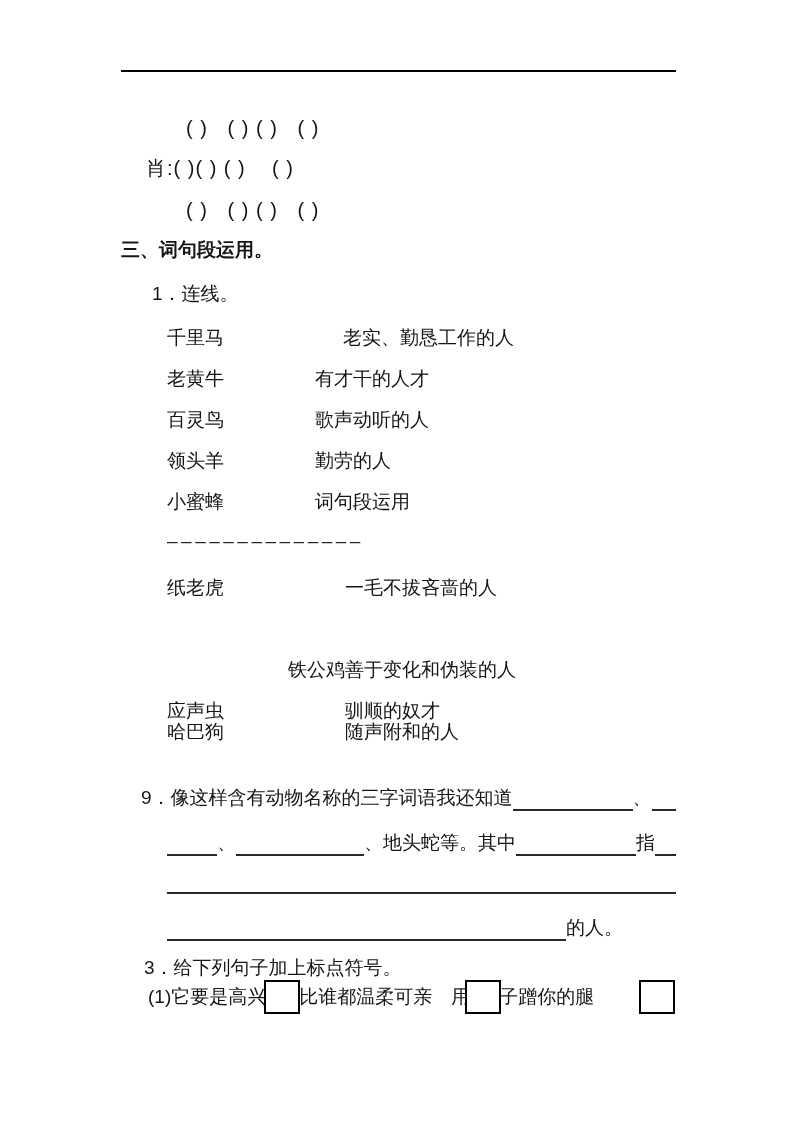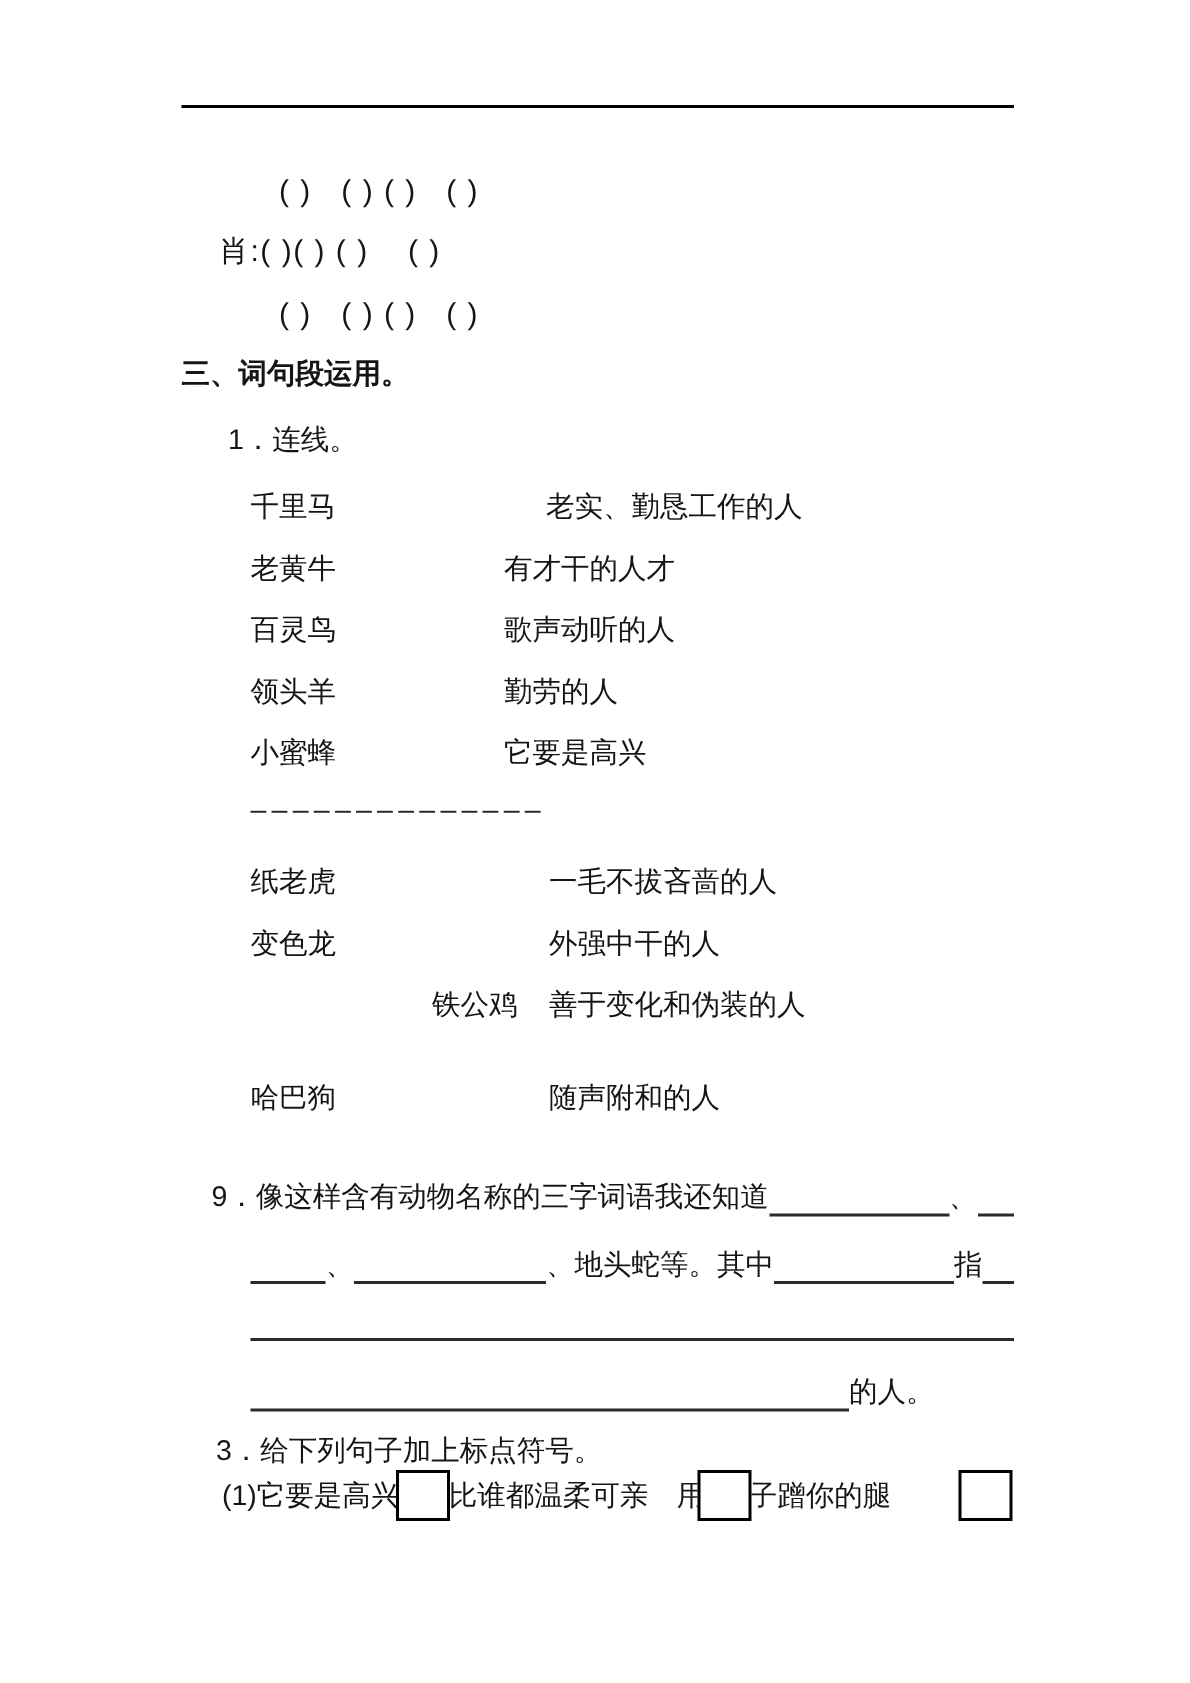--- a/index.html
+++ b/index.html
@@ -20,7 +20,7 @@
   }
   .parens { letter-spacing:1px; font-size:20px; }
   .heading { font-weight:bold; }
-  .match-row { position:absolute; left:167px; display:flex; white-space:pre;gap:21px; }
+  .match-row { position:absolute; left:167px; display:flex; white-space:pre; }
   .match-row .left-col { flex:none; width:148px; }
   .match-row.g2 .left-col { width:178px; }
   .match-row .right-col.extra-indent { margin-left:28px; }

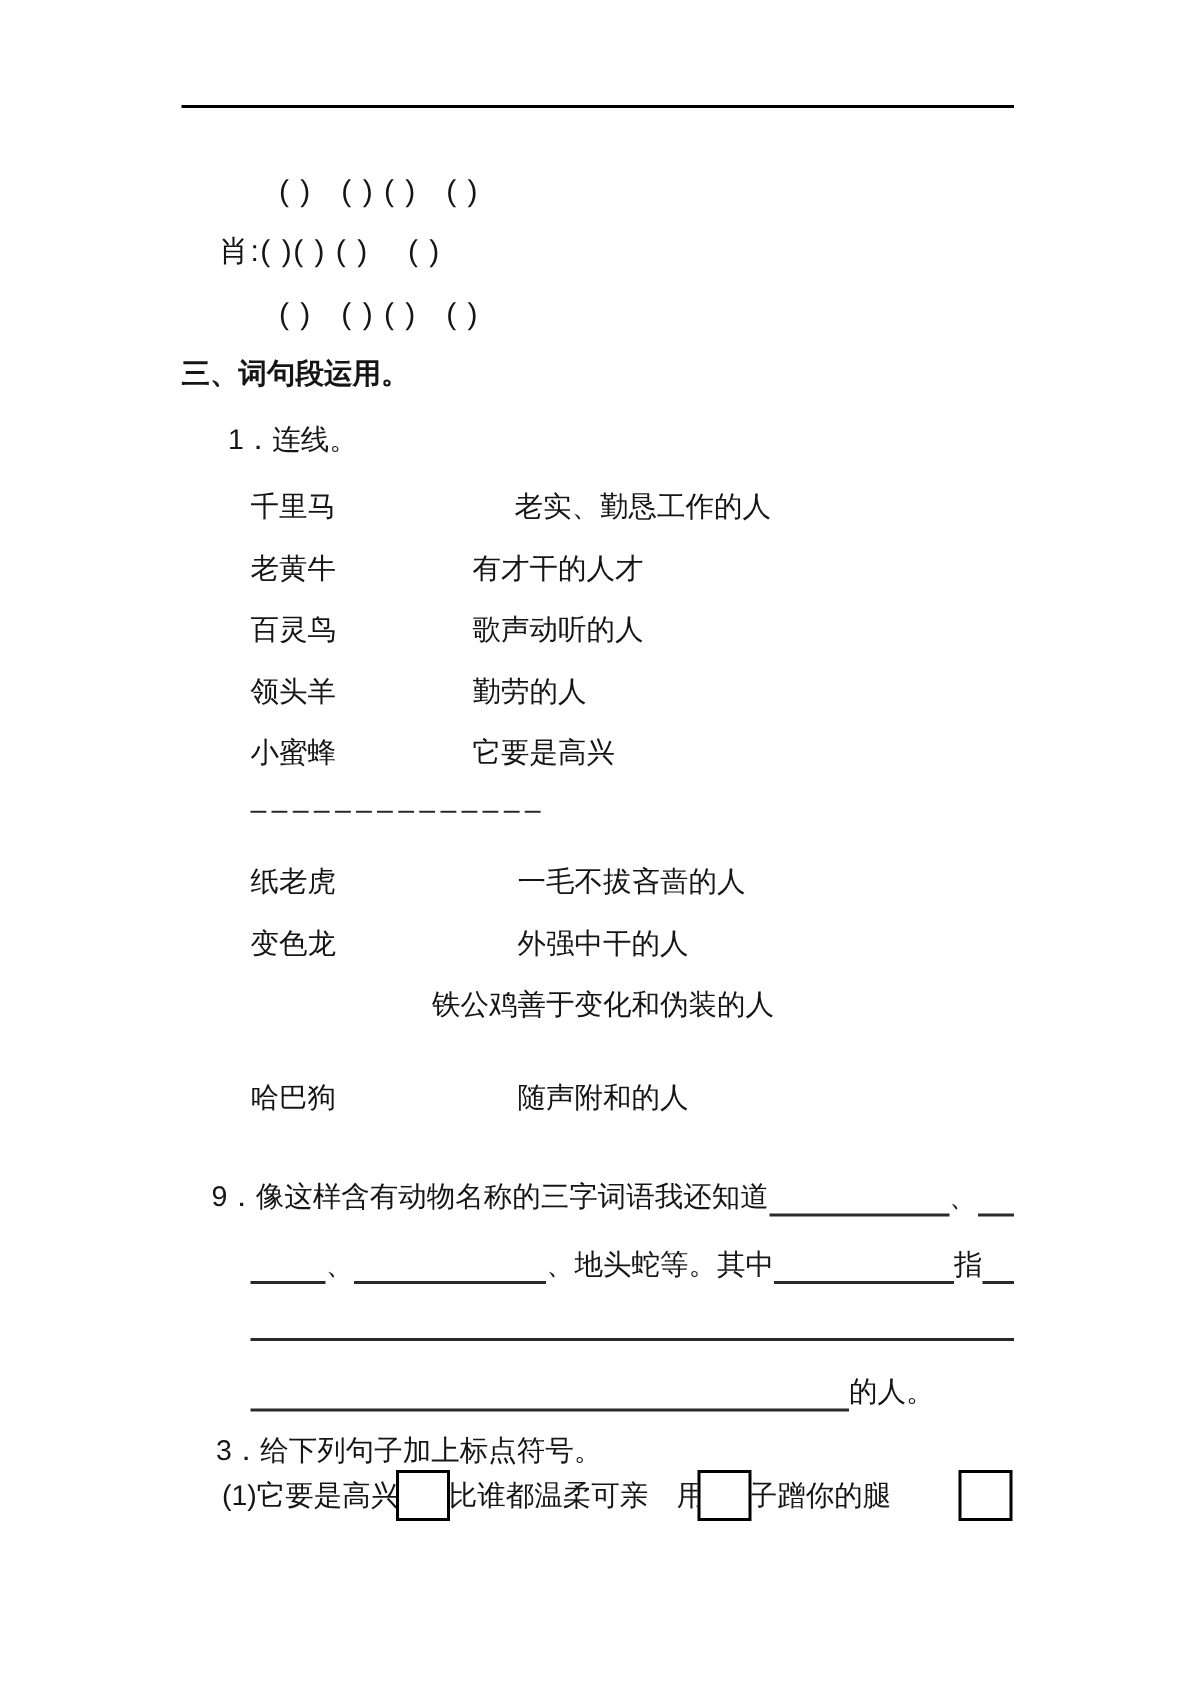--- a/index.html
+++ b/index.html
@@ -78,7 +78,7 @@
   </div>
   <div class="match-row g1" style="top:489px;">
     <span class="left-col">小蜜蜂</span>
-    <span class="right-col">它要是高兴</span>
+    <span class="right-col">词句段运用</span>
   </div>
 
   <div class="abs separator" style="top:531px; left:167px;">––––––––––––––</div>

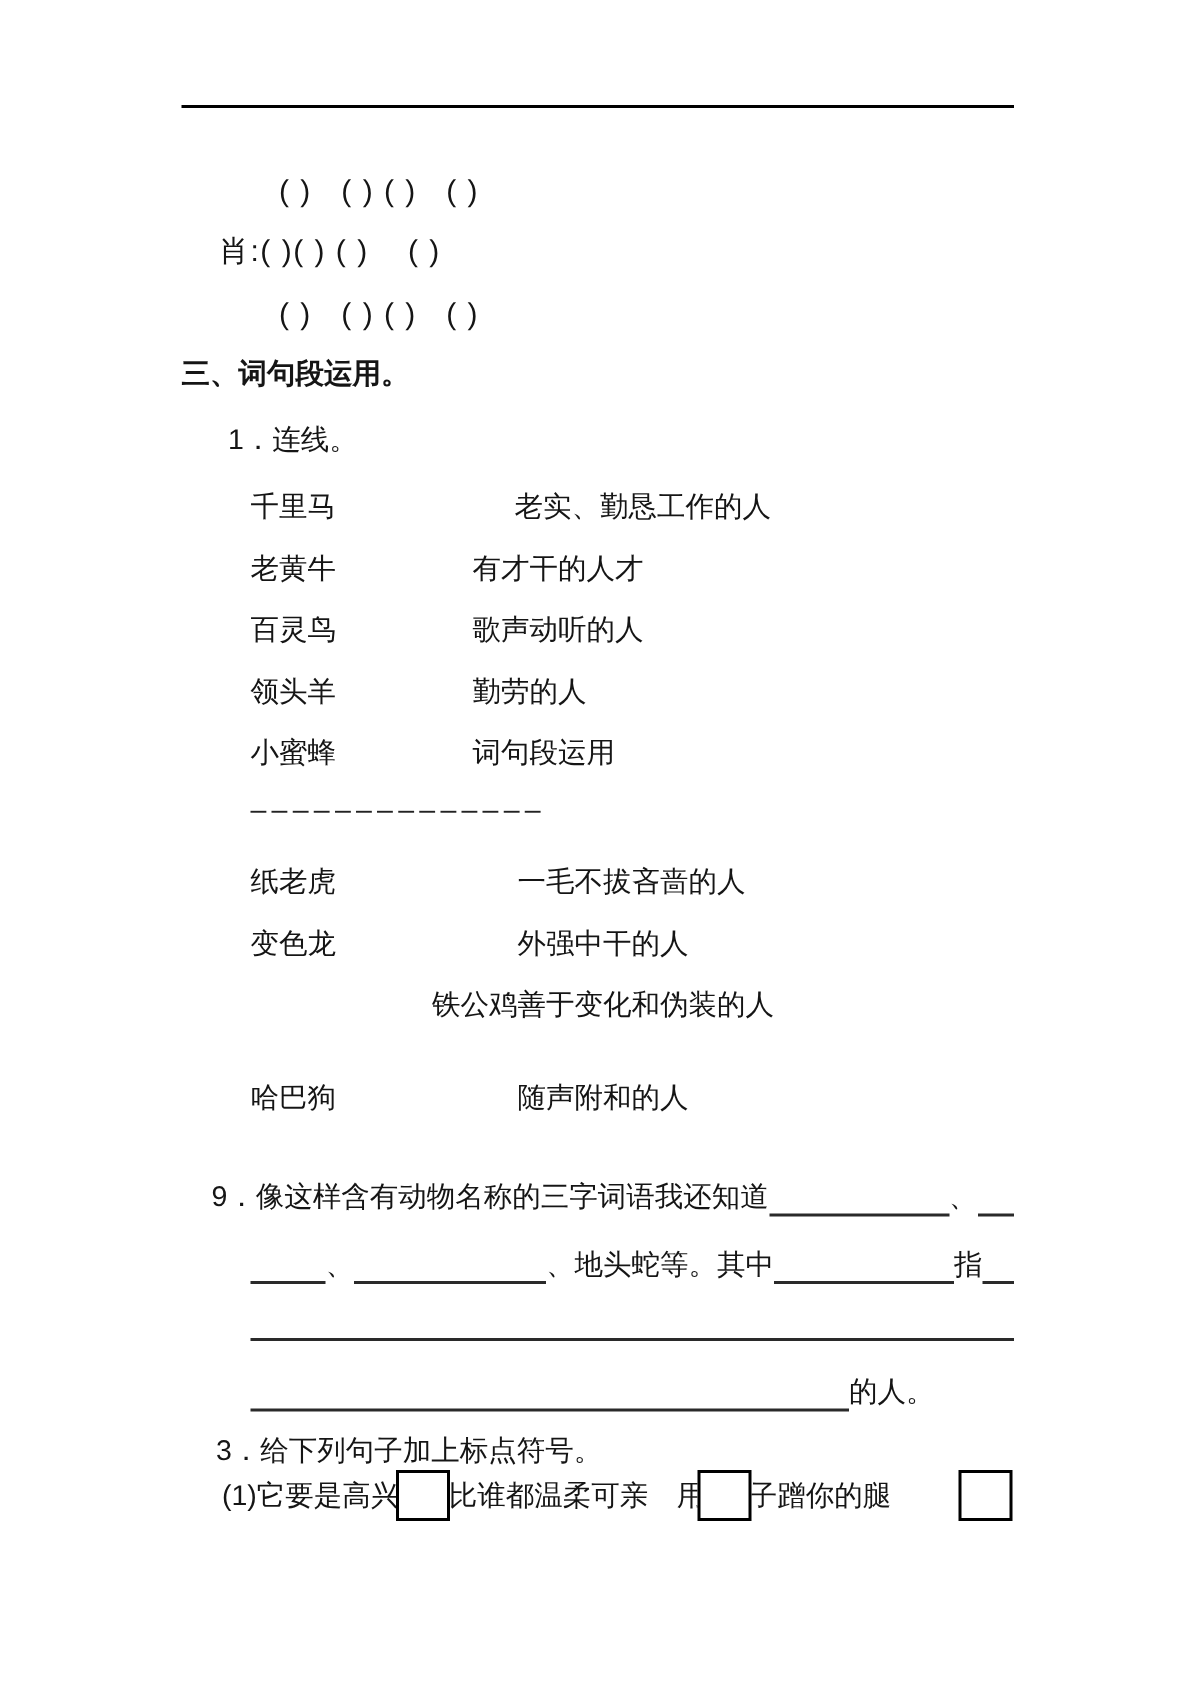--- a/index.html
+++ b/index.html
@@ -87,10 +87,6 @@
     <span class="left-col">纸老虎</span>
     <span class="right-col">一毛不拔吝啬的人</span>
   </div>
-  <div class="match-row g2" style="top:616px;">
-    <span class="left-col">变色龙</span>
-    <span class="right-col">外强中干的人</span>
-  </div>
   <div class="match-row g2" style="top:657px;text-align:right;">
     <span class="left-col">铁公鸡</span>
     <span class="right-col">善于变化和伪装的人</span>

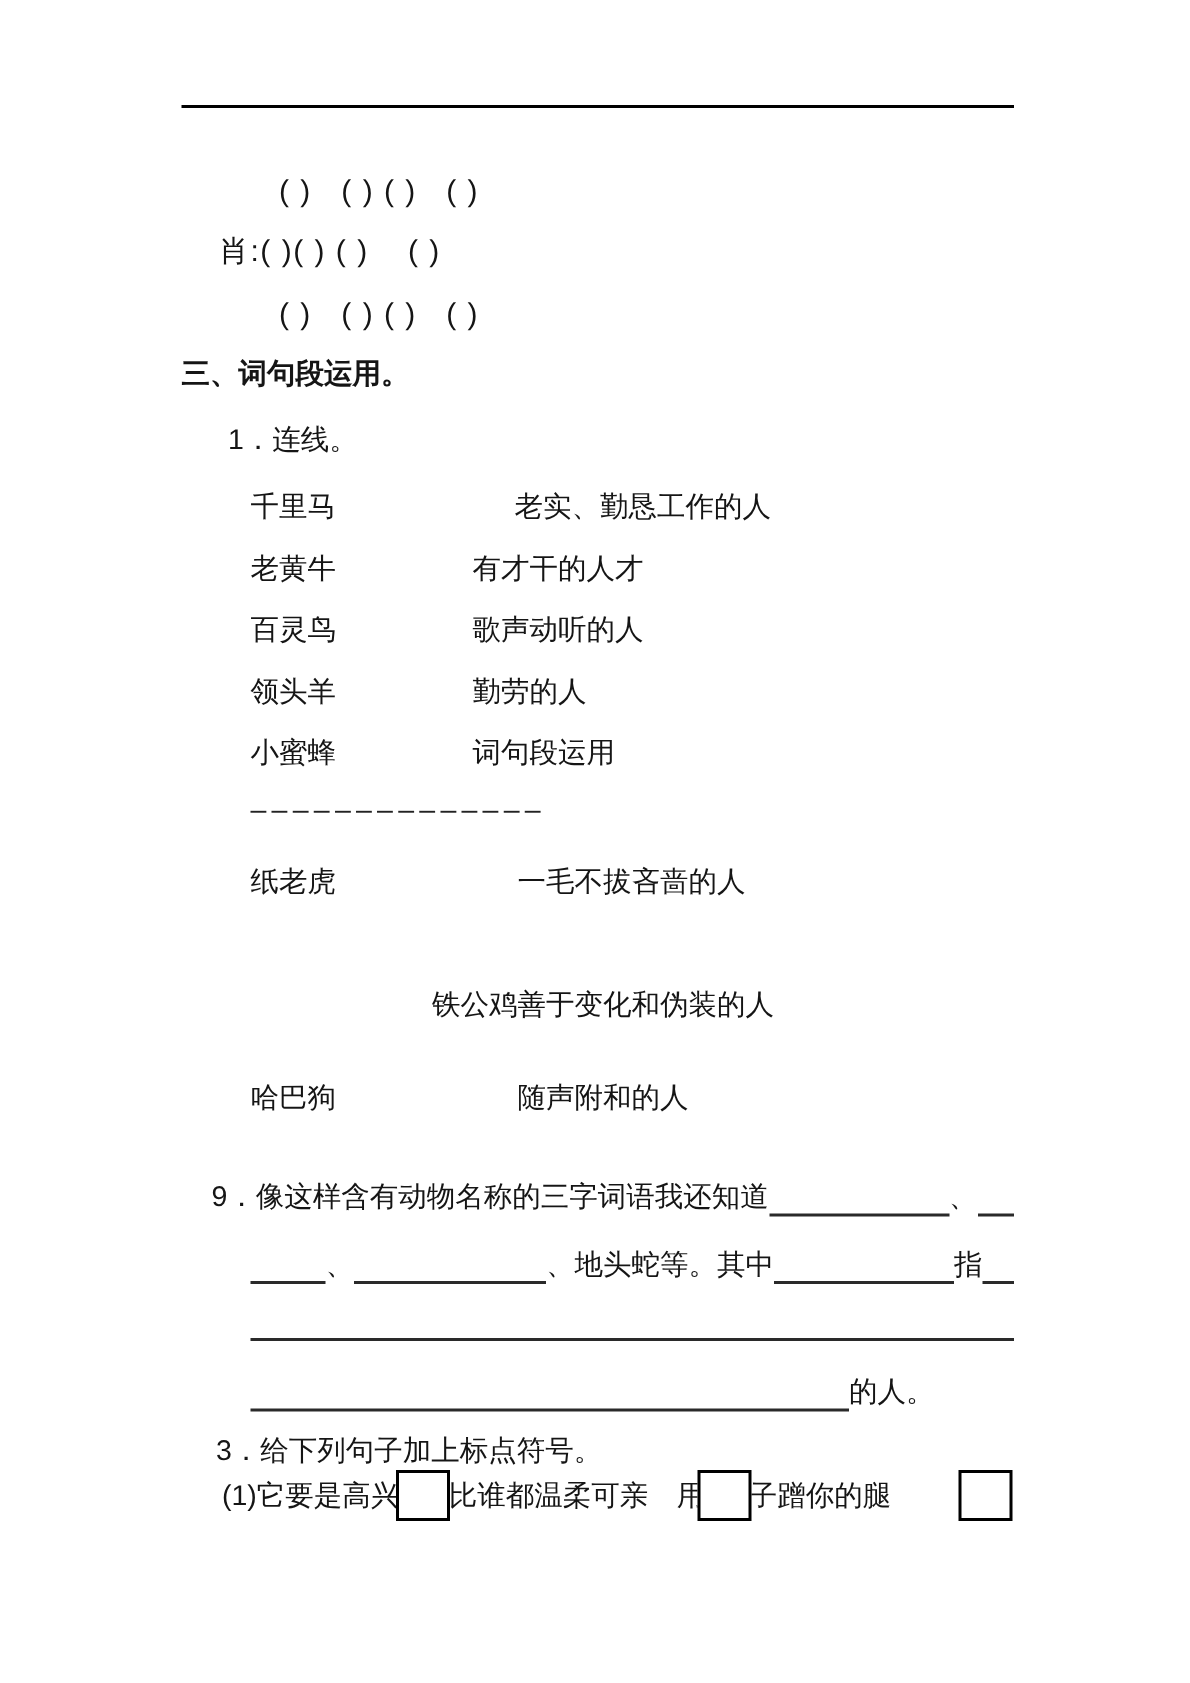--- a/index.html
+++ b/index.html
@@ -91,6 +91,10 @@
     <span class="left-col">铁公鸡</span>
     <span class="right-col">善于变化和伪装的人</span>
   </div>
+  <div class="match-row g2" style="top:698px;">
+    <span class="left-col">应声虫</span>
+    <span class="right-col">驯顺的奴才</span>
+  </div>
   <div class="match-row g2" style="top:719px;">
     <span class="left-col">哈巴狗</span>
     <span class="right-col">随声附和的人</span>

